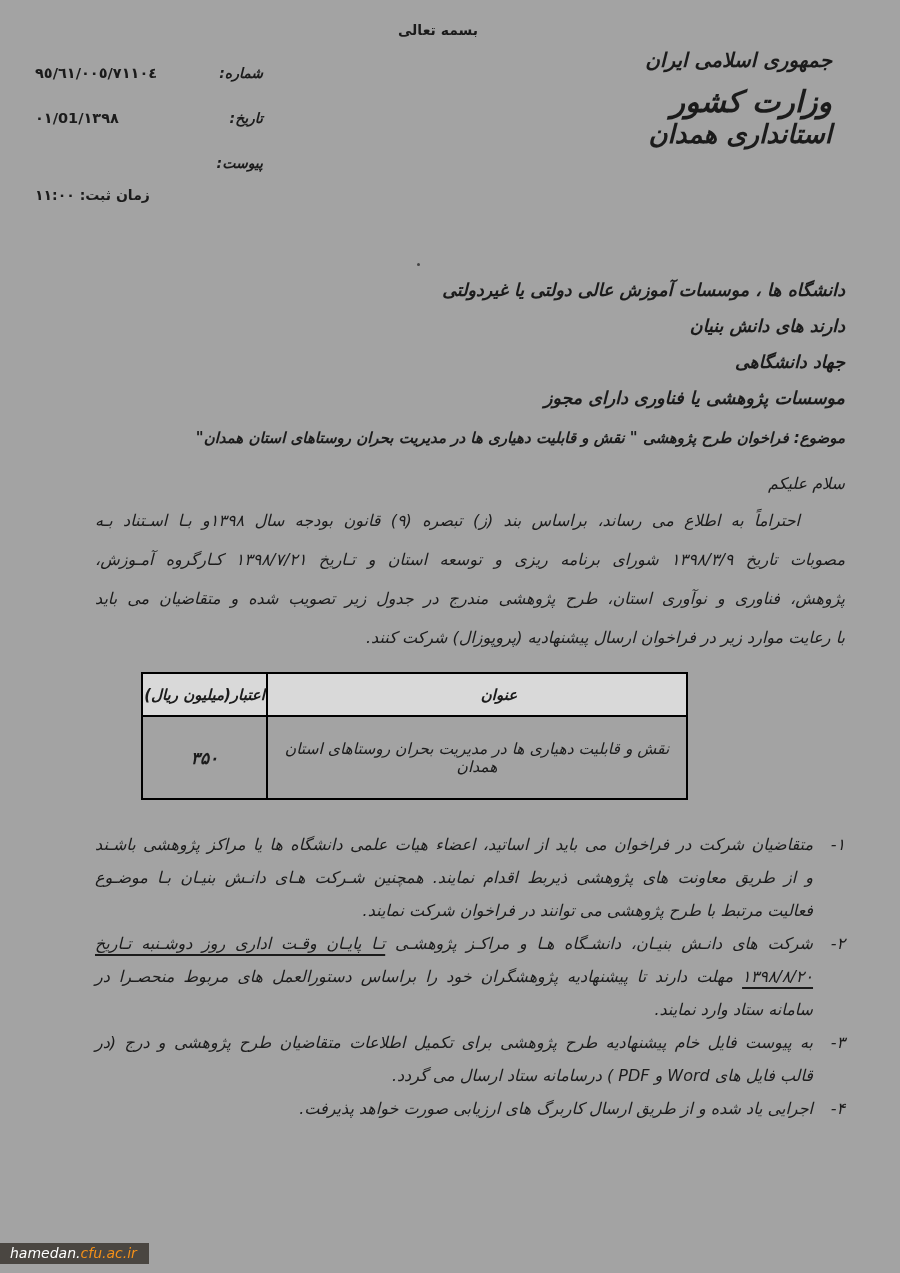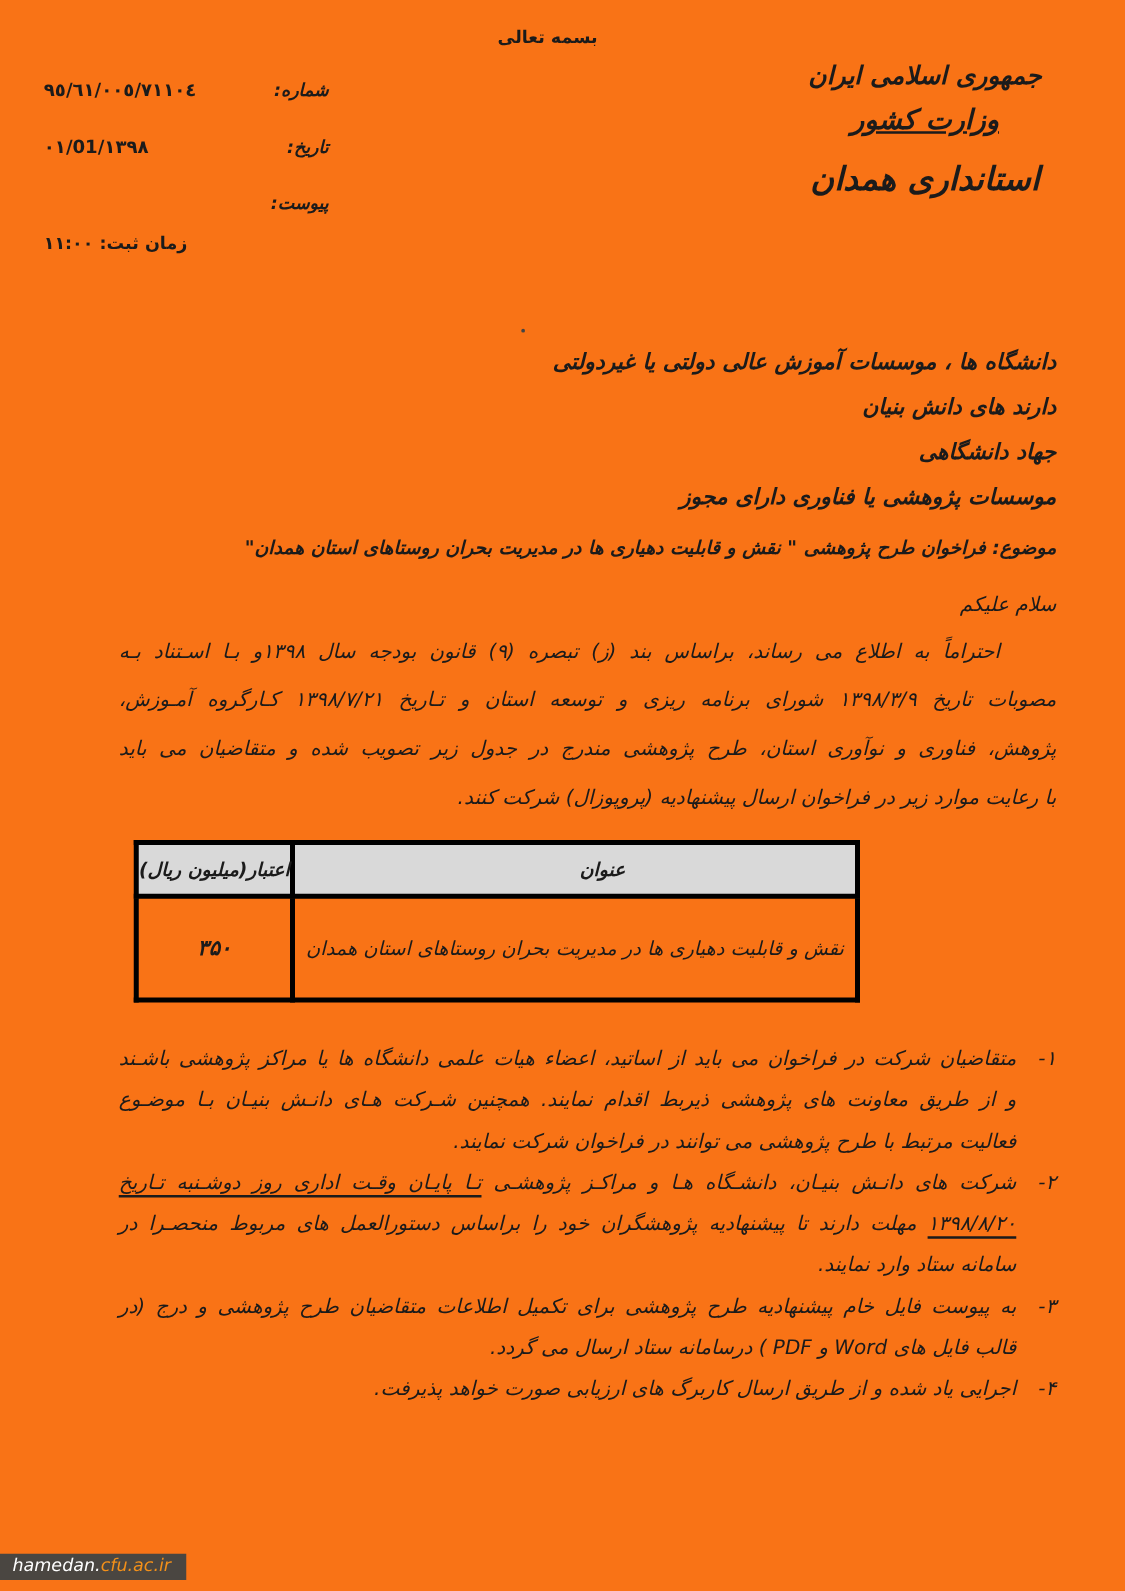--- a/index.html
+++ b/index.html
@@ -6,7 +6,7 @@
   body { background:#fff; font-family:"DejaVu Sans", sans-serif; }
   .page {
     position:relative; width:900px; height:1273px; margin:0 auto;
-    background:#f97316; color:#1b1b1b; overflow:hidden;
+    background:#a3a3a3; color:#1b1b1b; overflow:hidden;
   }
 
   

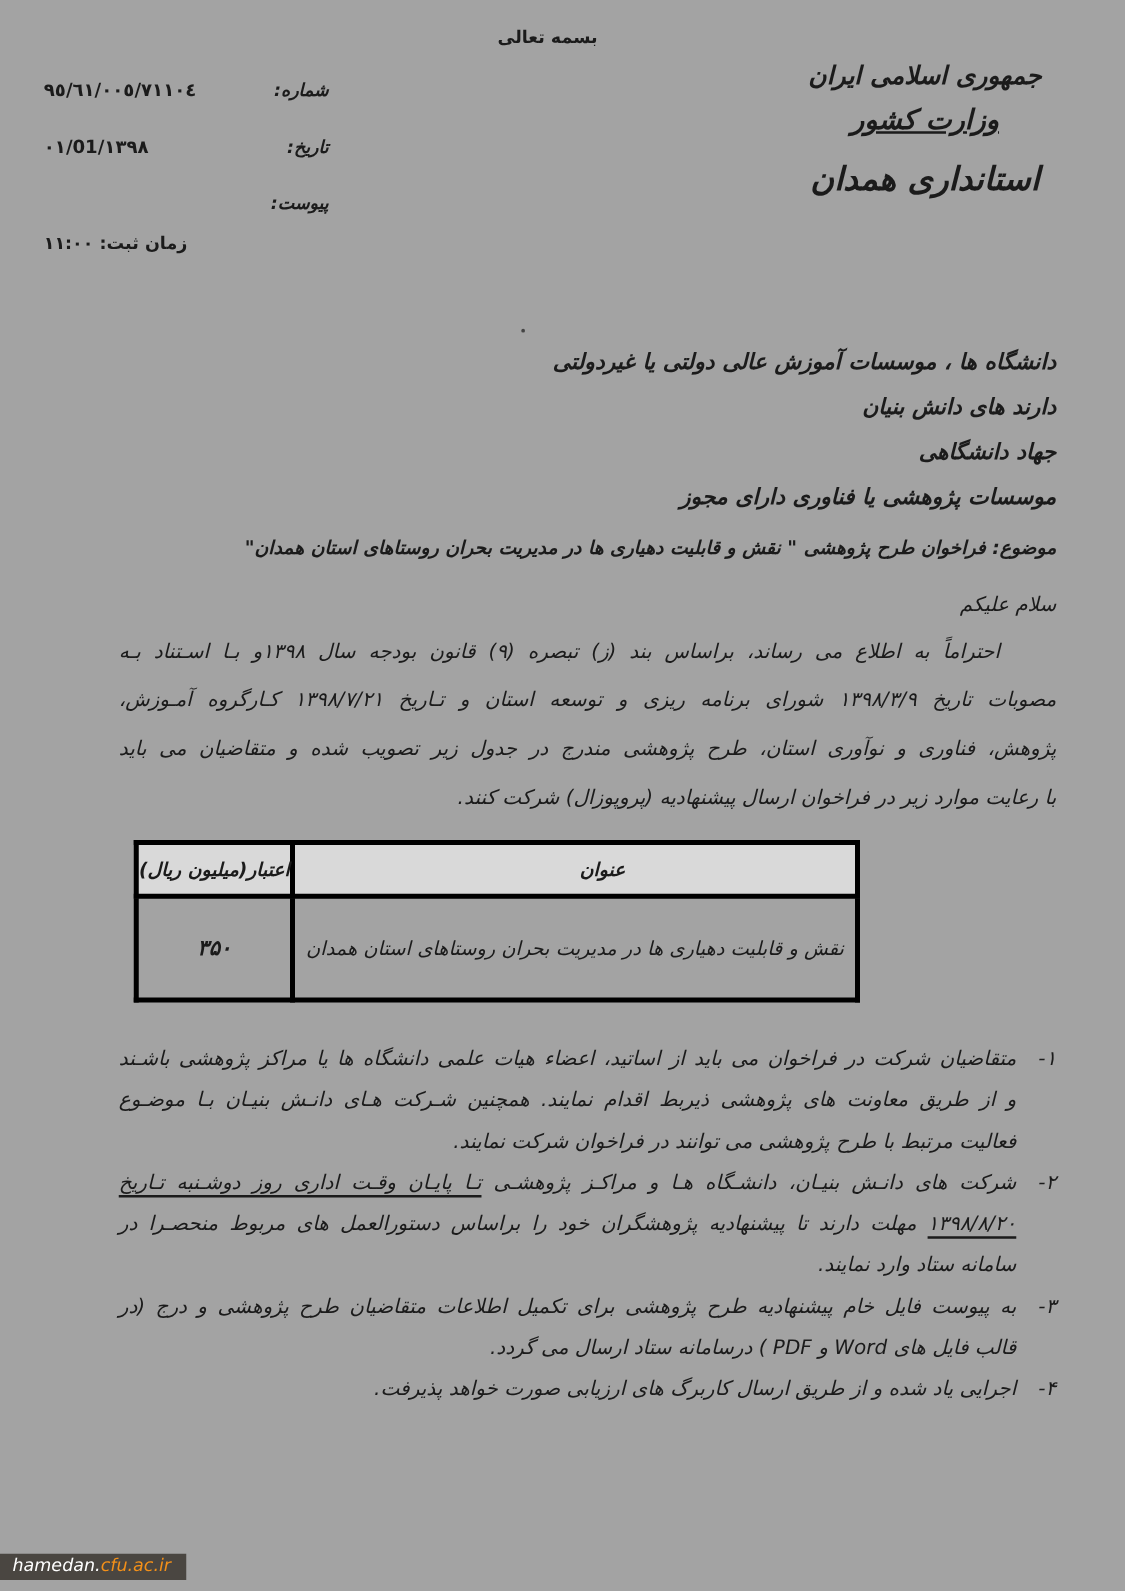--- a/index.html
+++ b/index.html
@@ -15,8 +15,8 @@
     font-size:14px; font-weight:bold; direction:rtl;
   }
   .org-block {
-    position:absolute; top:48px; right:40px; width:240px;
-    text-align:center; direction:rtl;
+    position:absolute; top:48px; right:68px; width:240px;
+    direction:rtl;
   }
   .org-line1 { font-size:20px; margin-bottom:12px; }
   .org-line2 { font-size:22px; margin-bottom:20px;text-decoration:underline; }

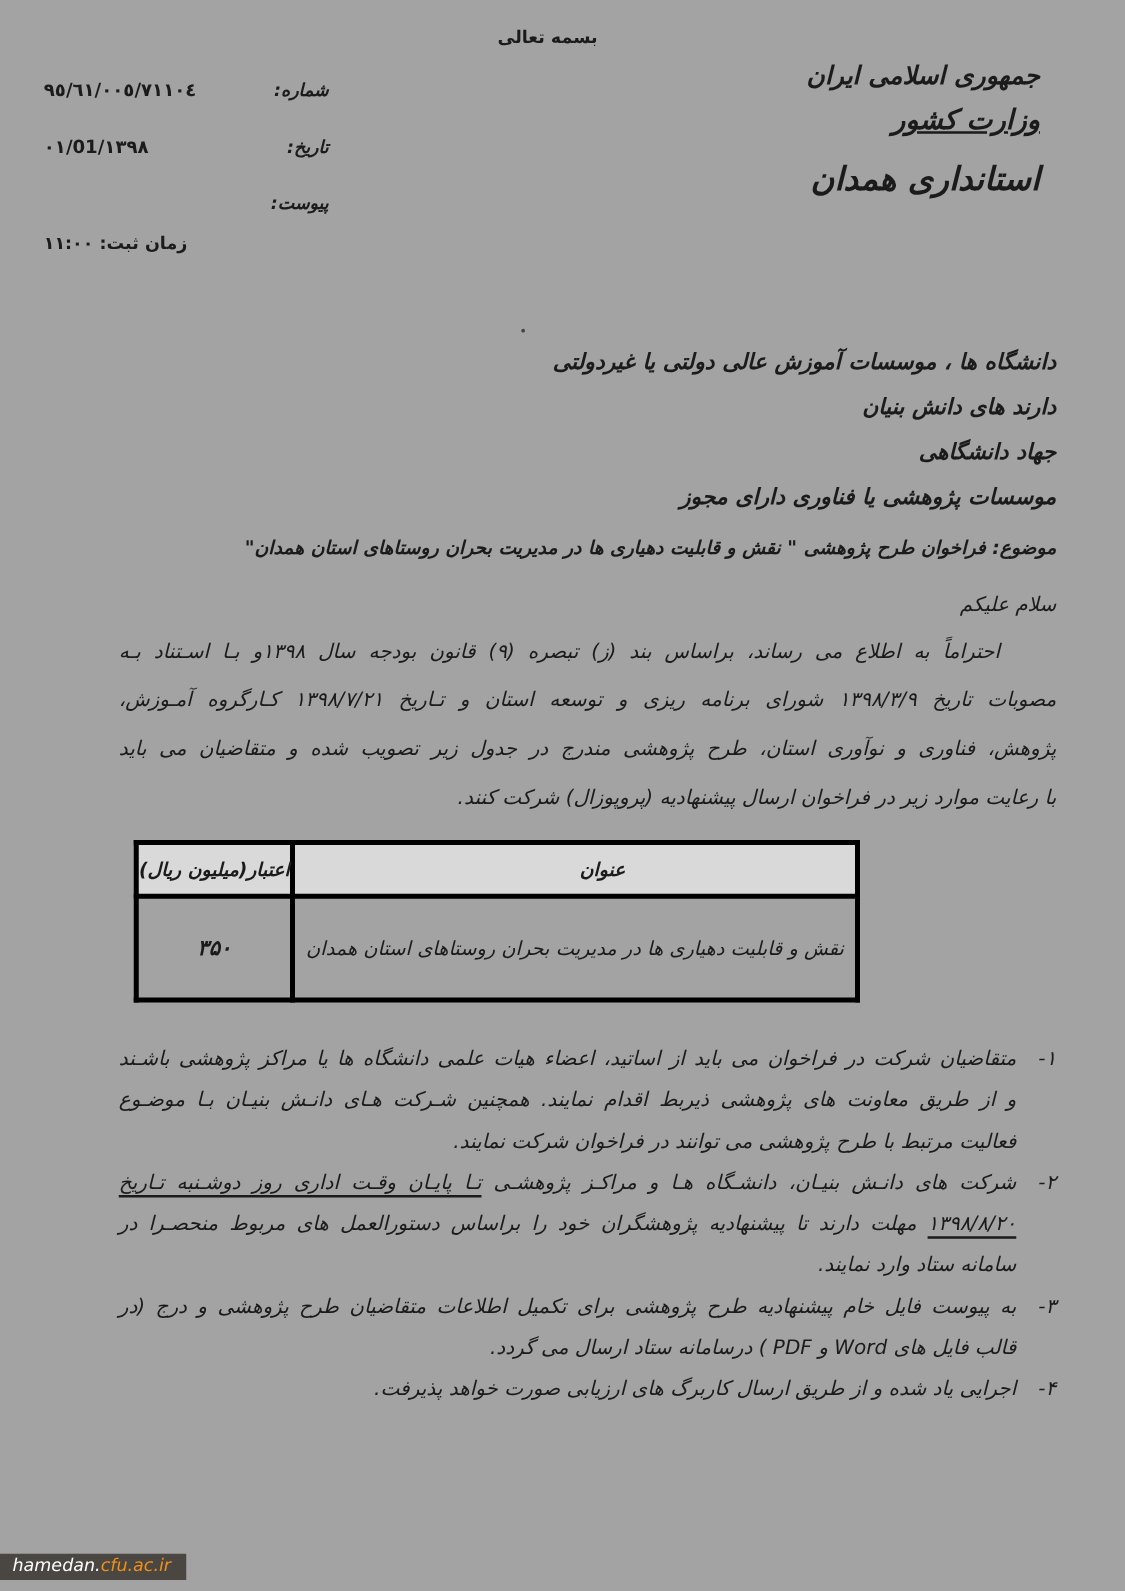--- a/index.html
+++ b/index.html
@@ -19,7 +19,7 @@
     direction:rtl;
   }
   .org-line1 { font-size:20px; margin-bottom:12px; }
-  .org-line2 { font-size:22px; margin-bottom:20px;text-decoration:underline; }
+  .org-line2 { font-size:30px; margin-bottom:0; }
   .org-line3 { font-size:26px; }
   .org-block > div { font-style:italic; font-weight:bold; }
 

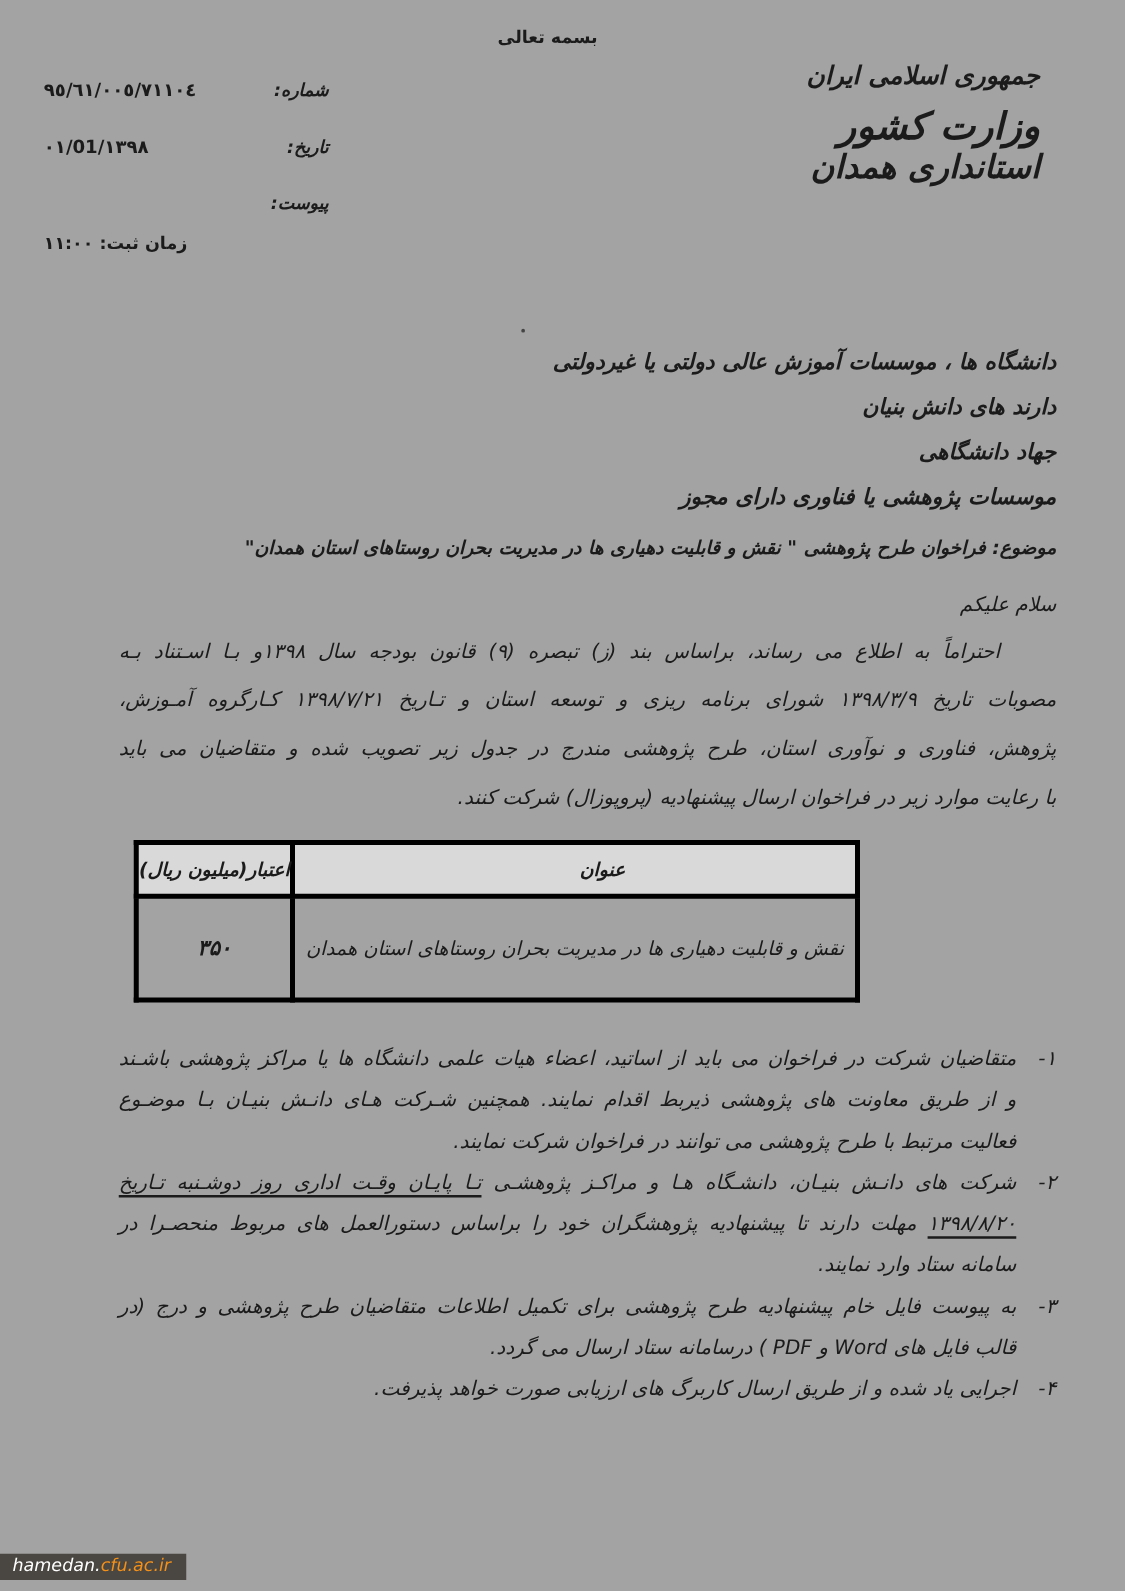--- a/index.html
+++ b/index.html
@@ -49,7 +49,7 @@
     border-collapse:collapse; margin-top:15px; margin-right:157px;
     width:545px; table-layout:fixed;
   }
-  .doc-table th, .doc-table td { border:4px solid #000000; }
+  .doc-table th, .doc-table td { border:2px solid #000000; }
   .doc-table th {
     background:var(--table-header-bg, #d9d9d9);
     font-size:15px; font-weight:bold; height:43px; text-align:center;

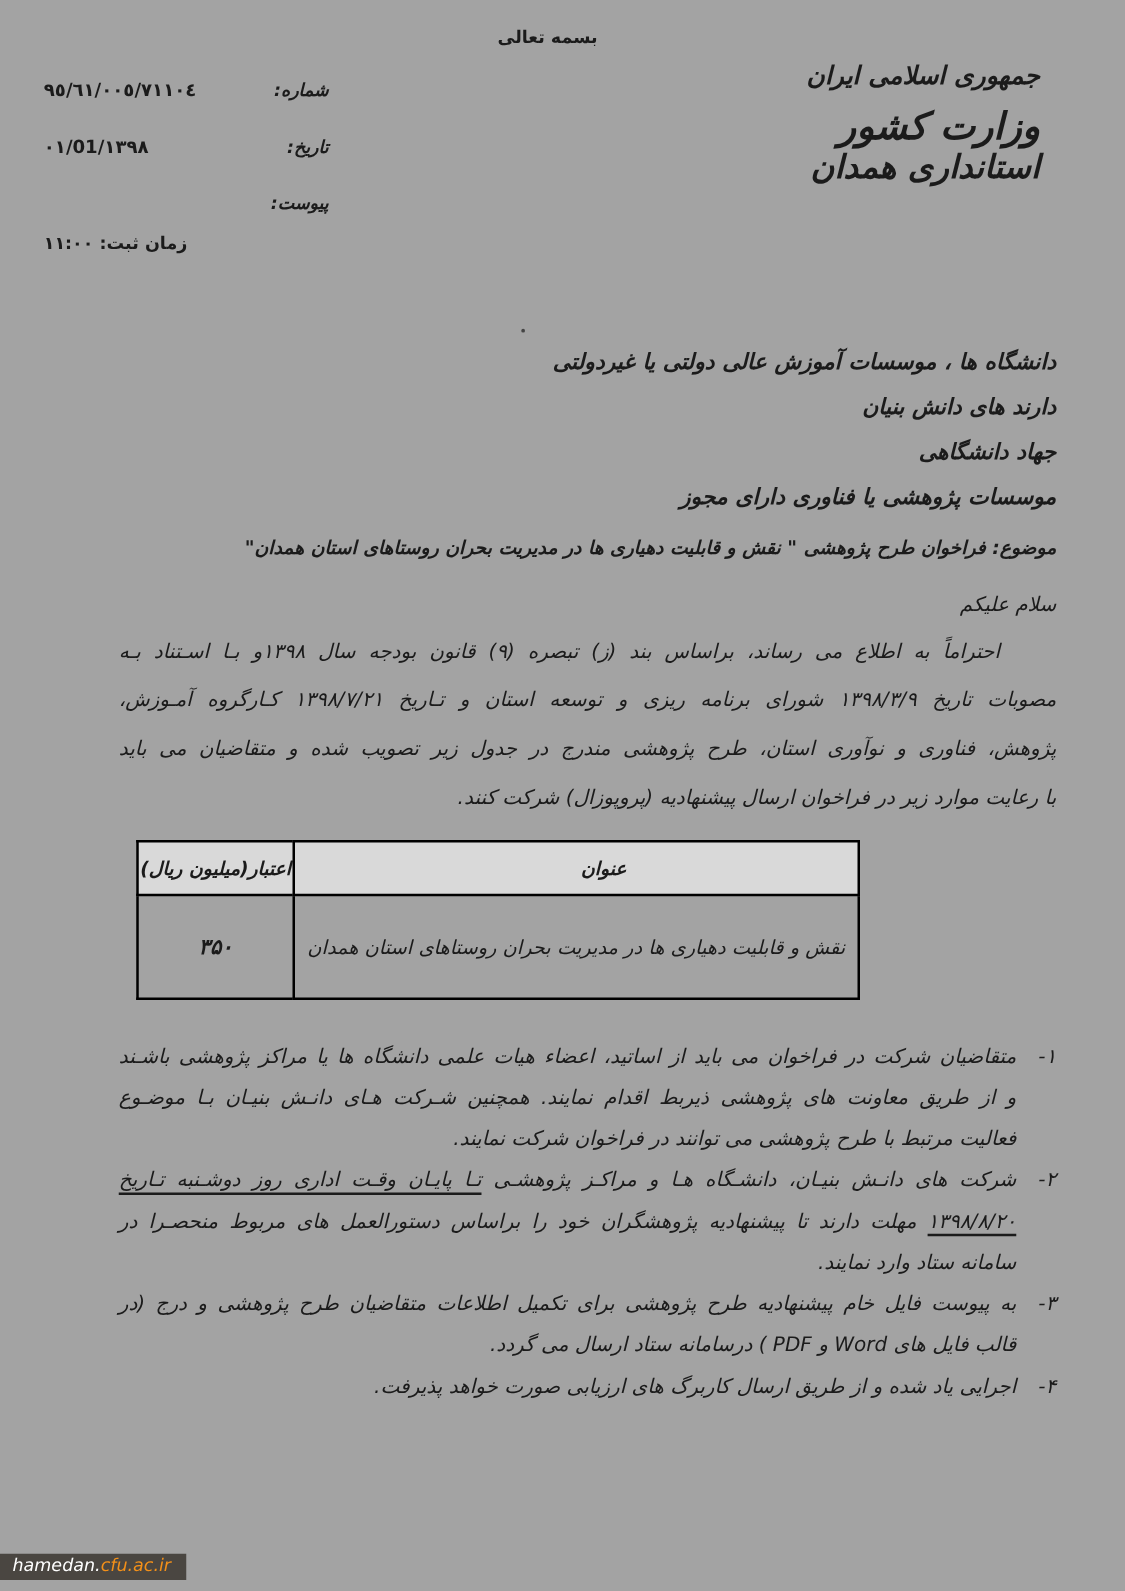--- a/index.html
+++ b/index.html
@@ -54,7 +54,7 @@
     background:var(--table-header-bg, #d9d9d9);
     font-size:15px; font-weight:bold; height:43px; text-align:center;
   }
-  .col-title { width:452px;padding-left:44px; }
+  .col-title { width:420px;padding-left:44px; }
   .col-credit { width:125px; }
   .doc-table td { height:83px; text-align:center; vertical-align:middle; }
   .cell-title { font-size:15.5px; }

